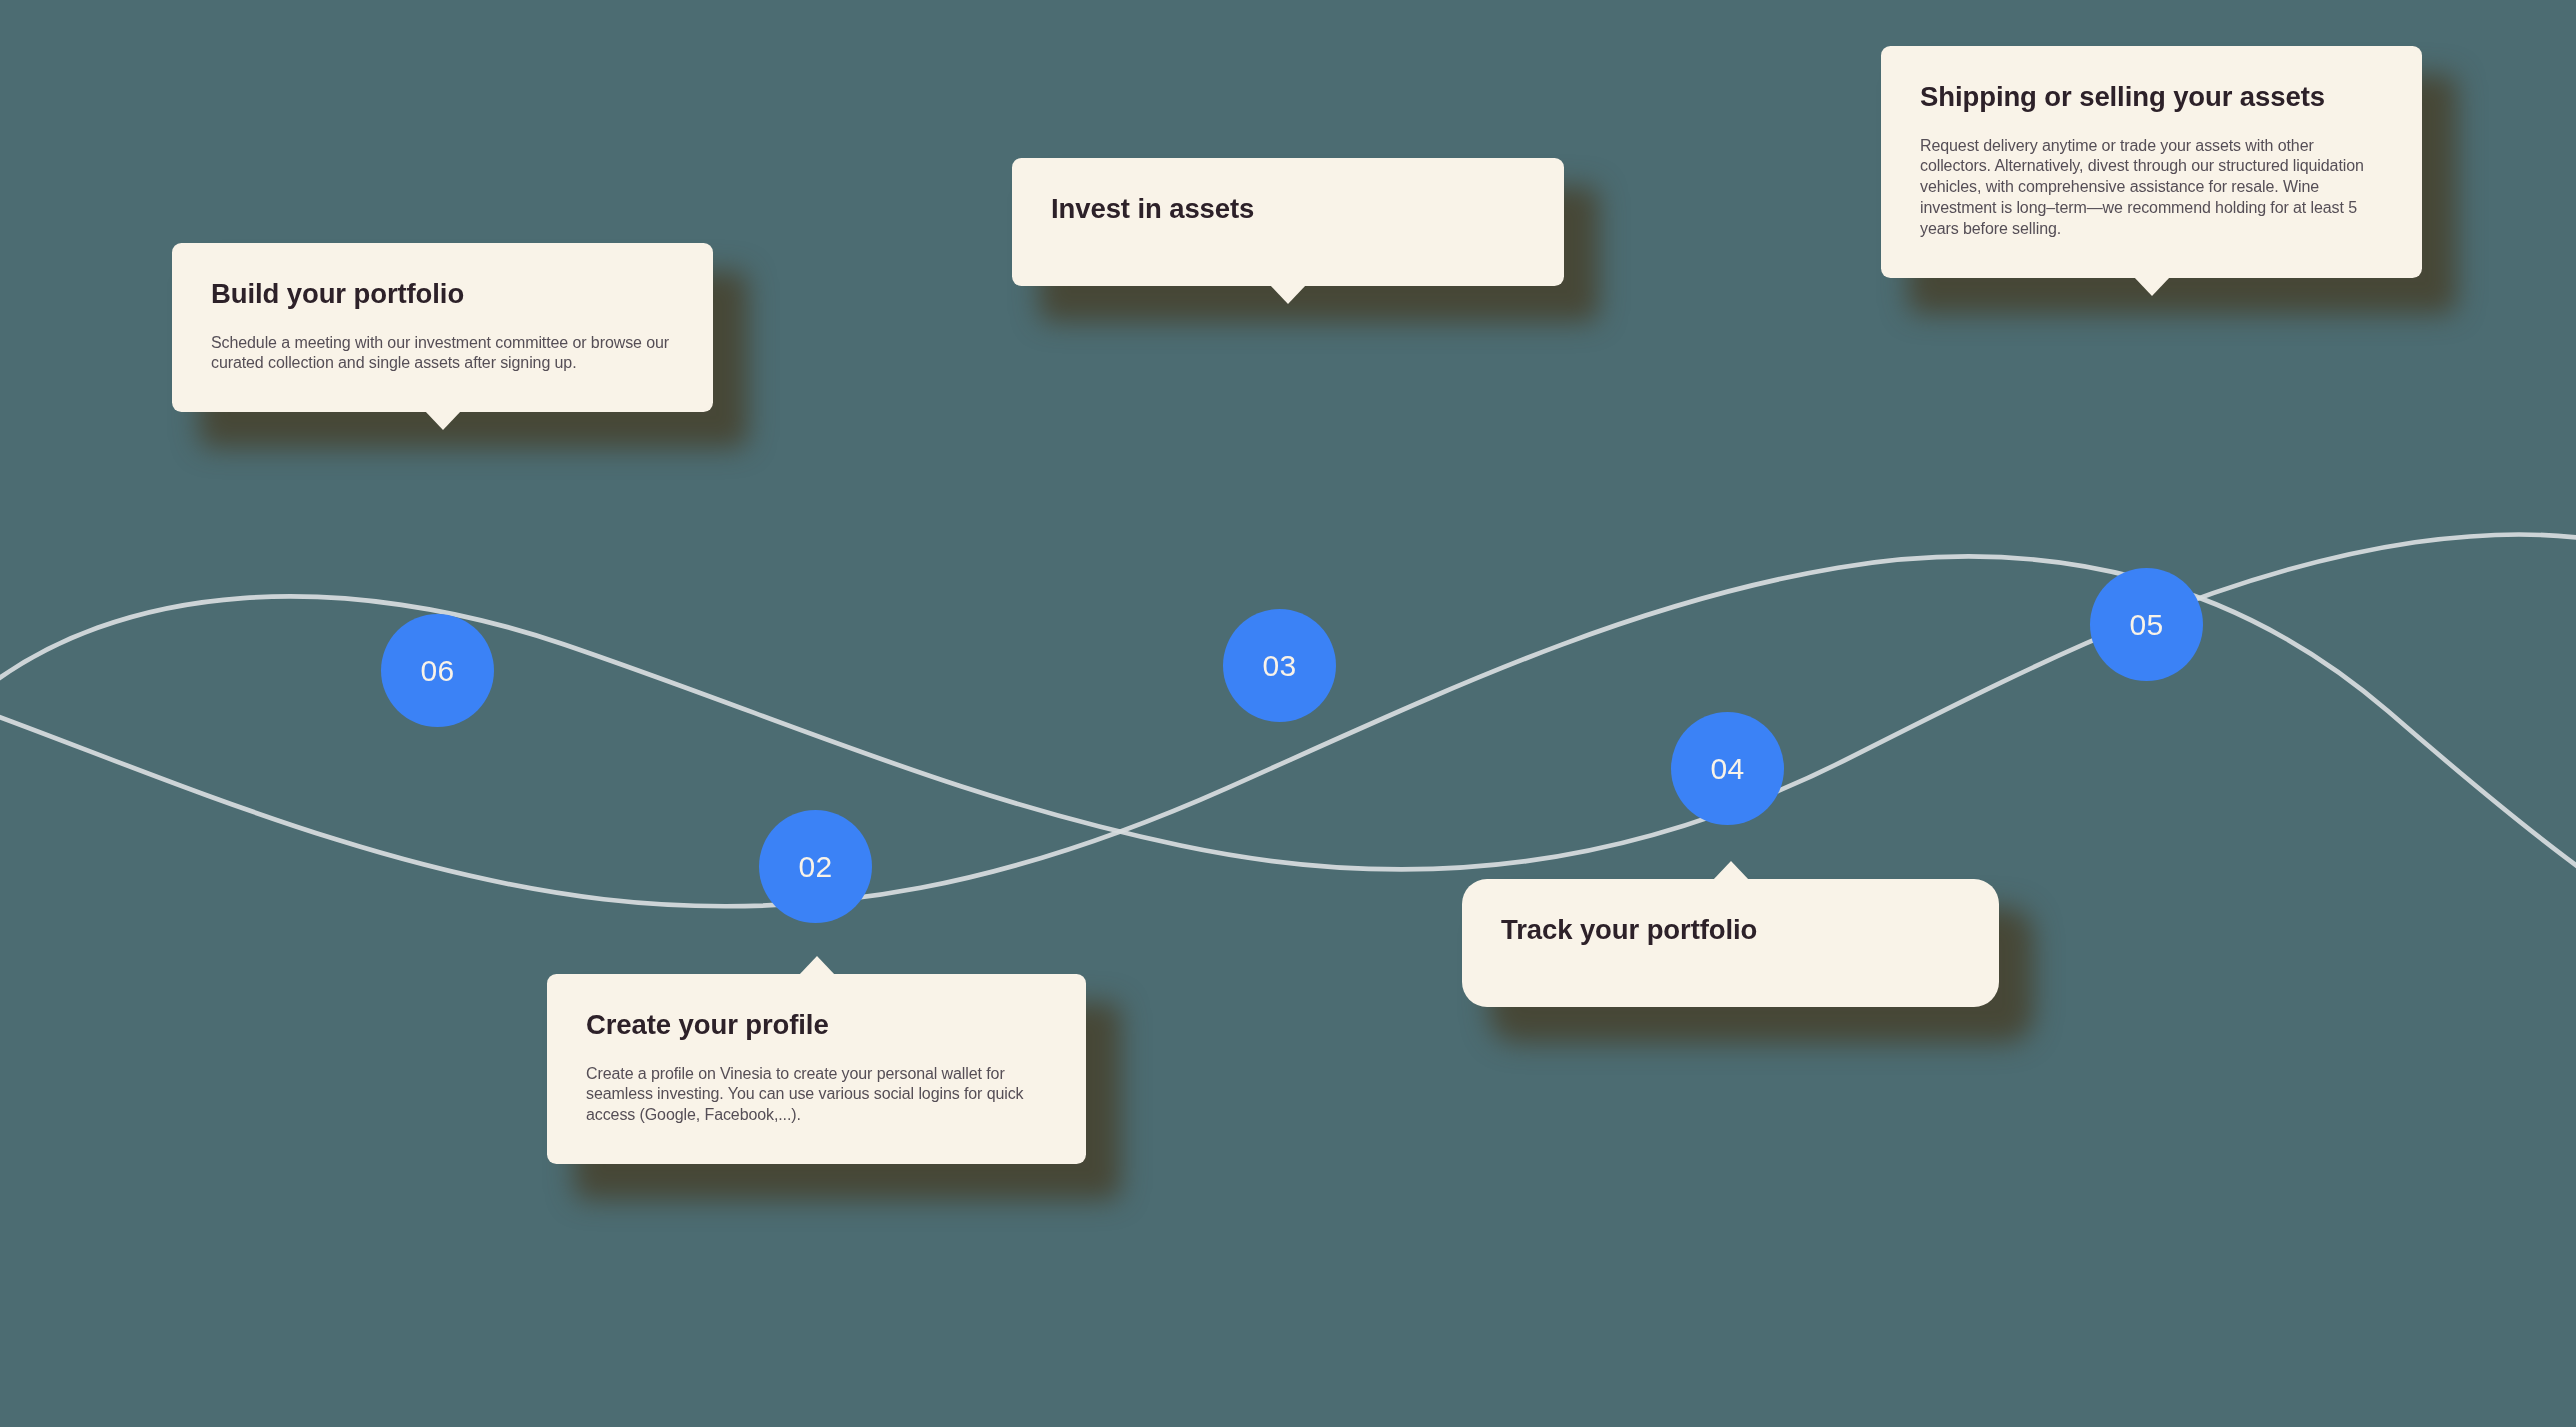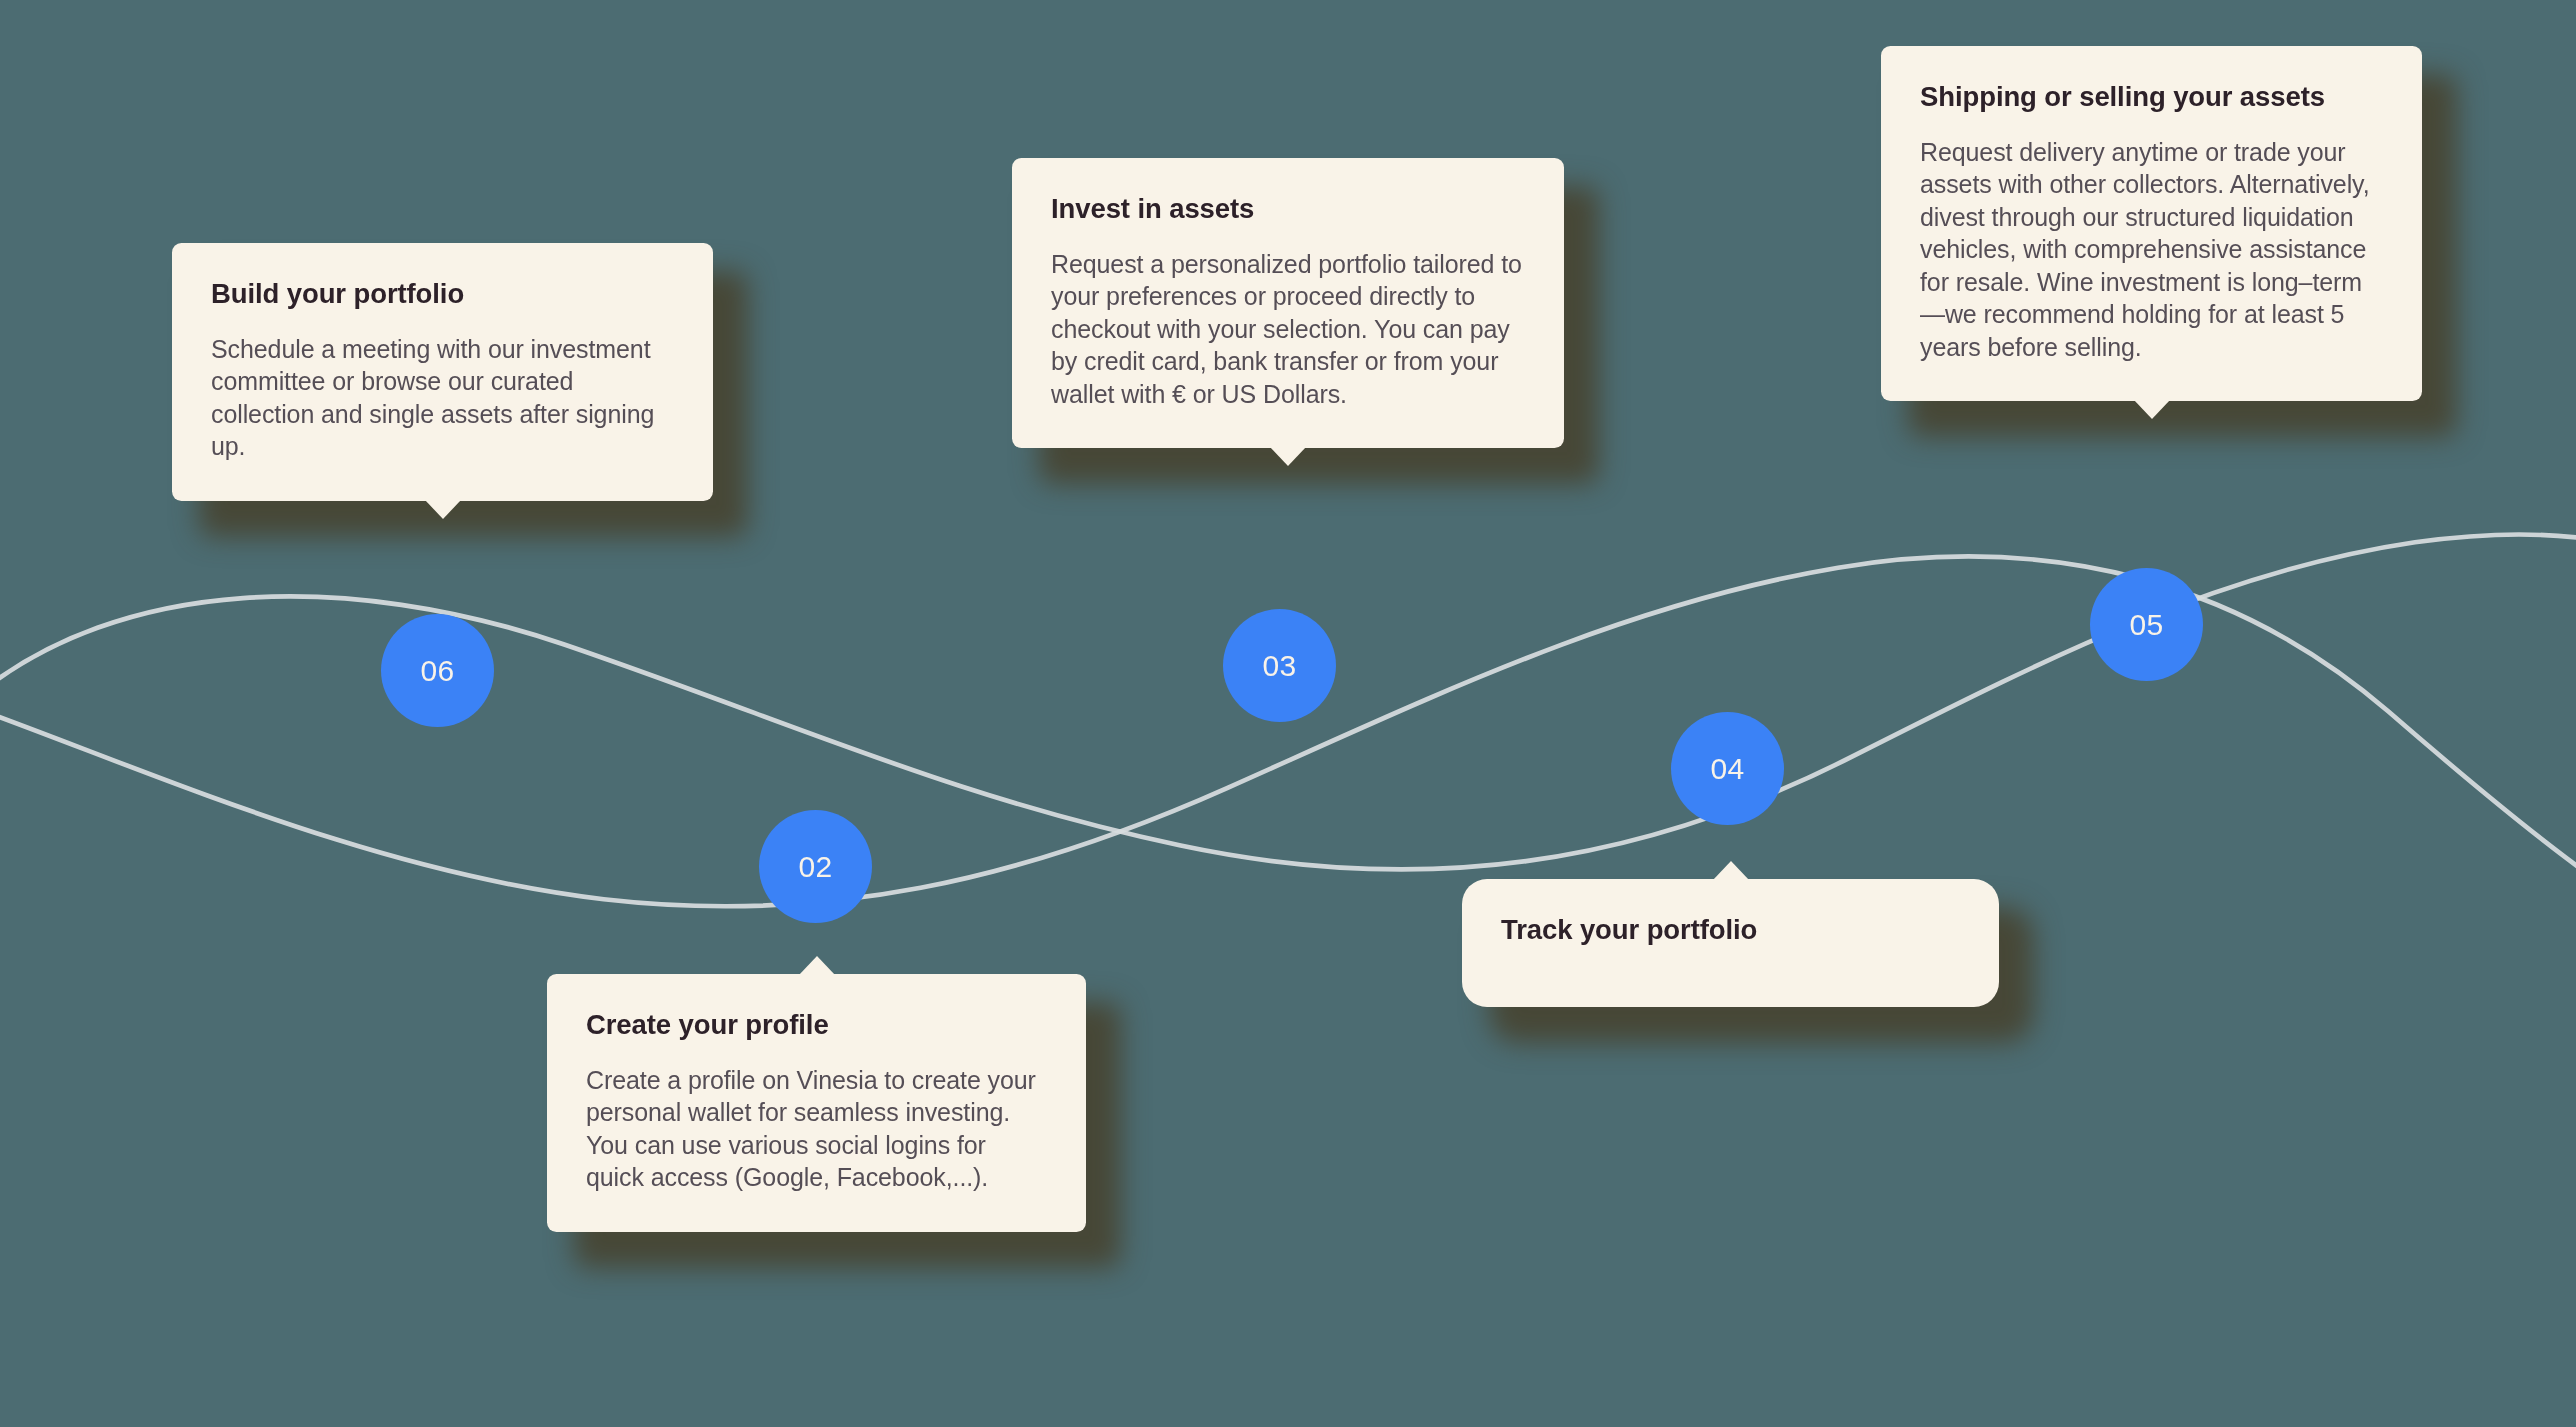--- a/index.html
+++ b/index.html
@@ -45,7 +45,7 @@
     white-space: nowrap;
   }
   .card-body {
-    font-size: 25px;
+    font-size: 16px;
     color: #554e56;
     line-height: 1.30;
     letter-spacing: -0.1px;

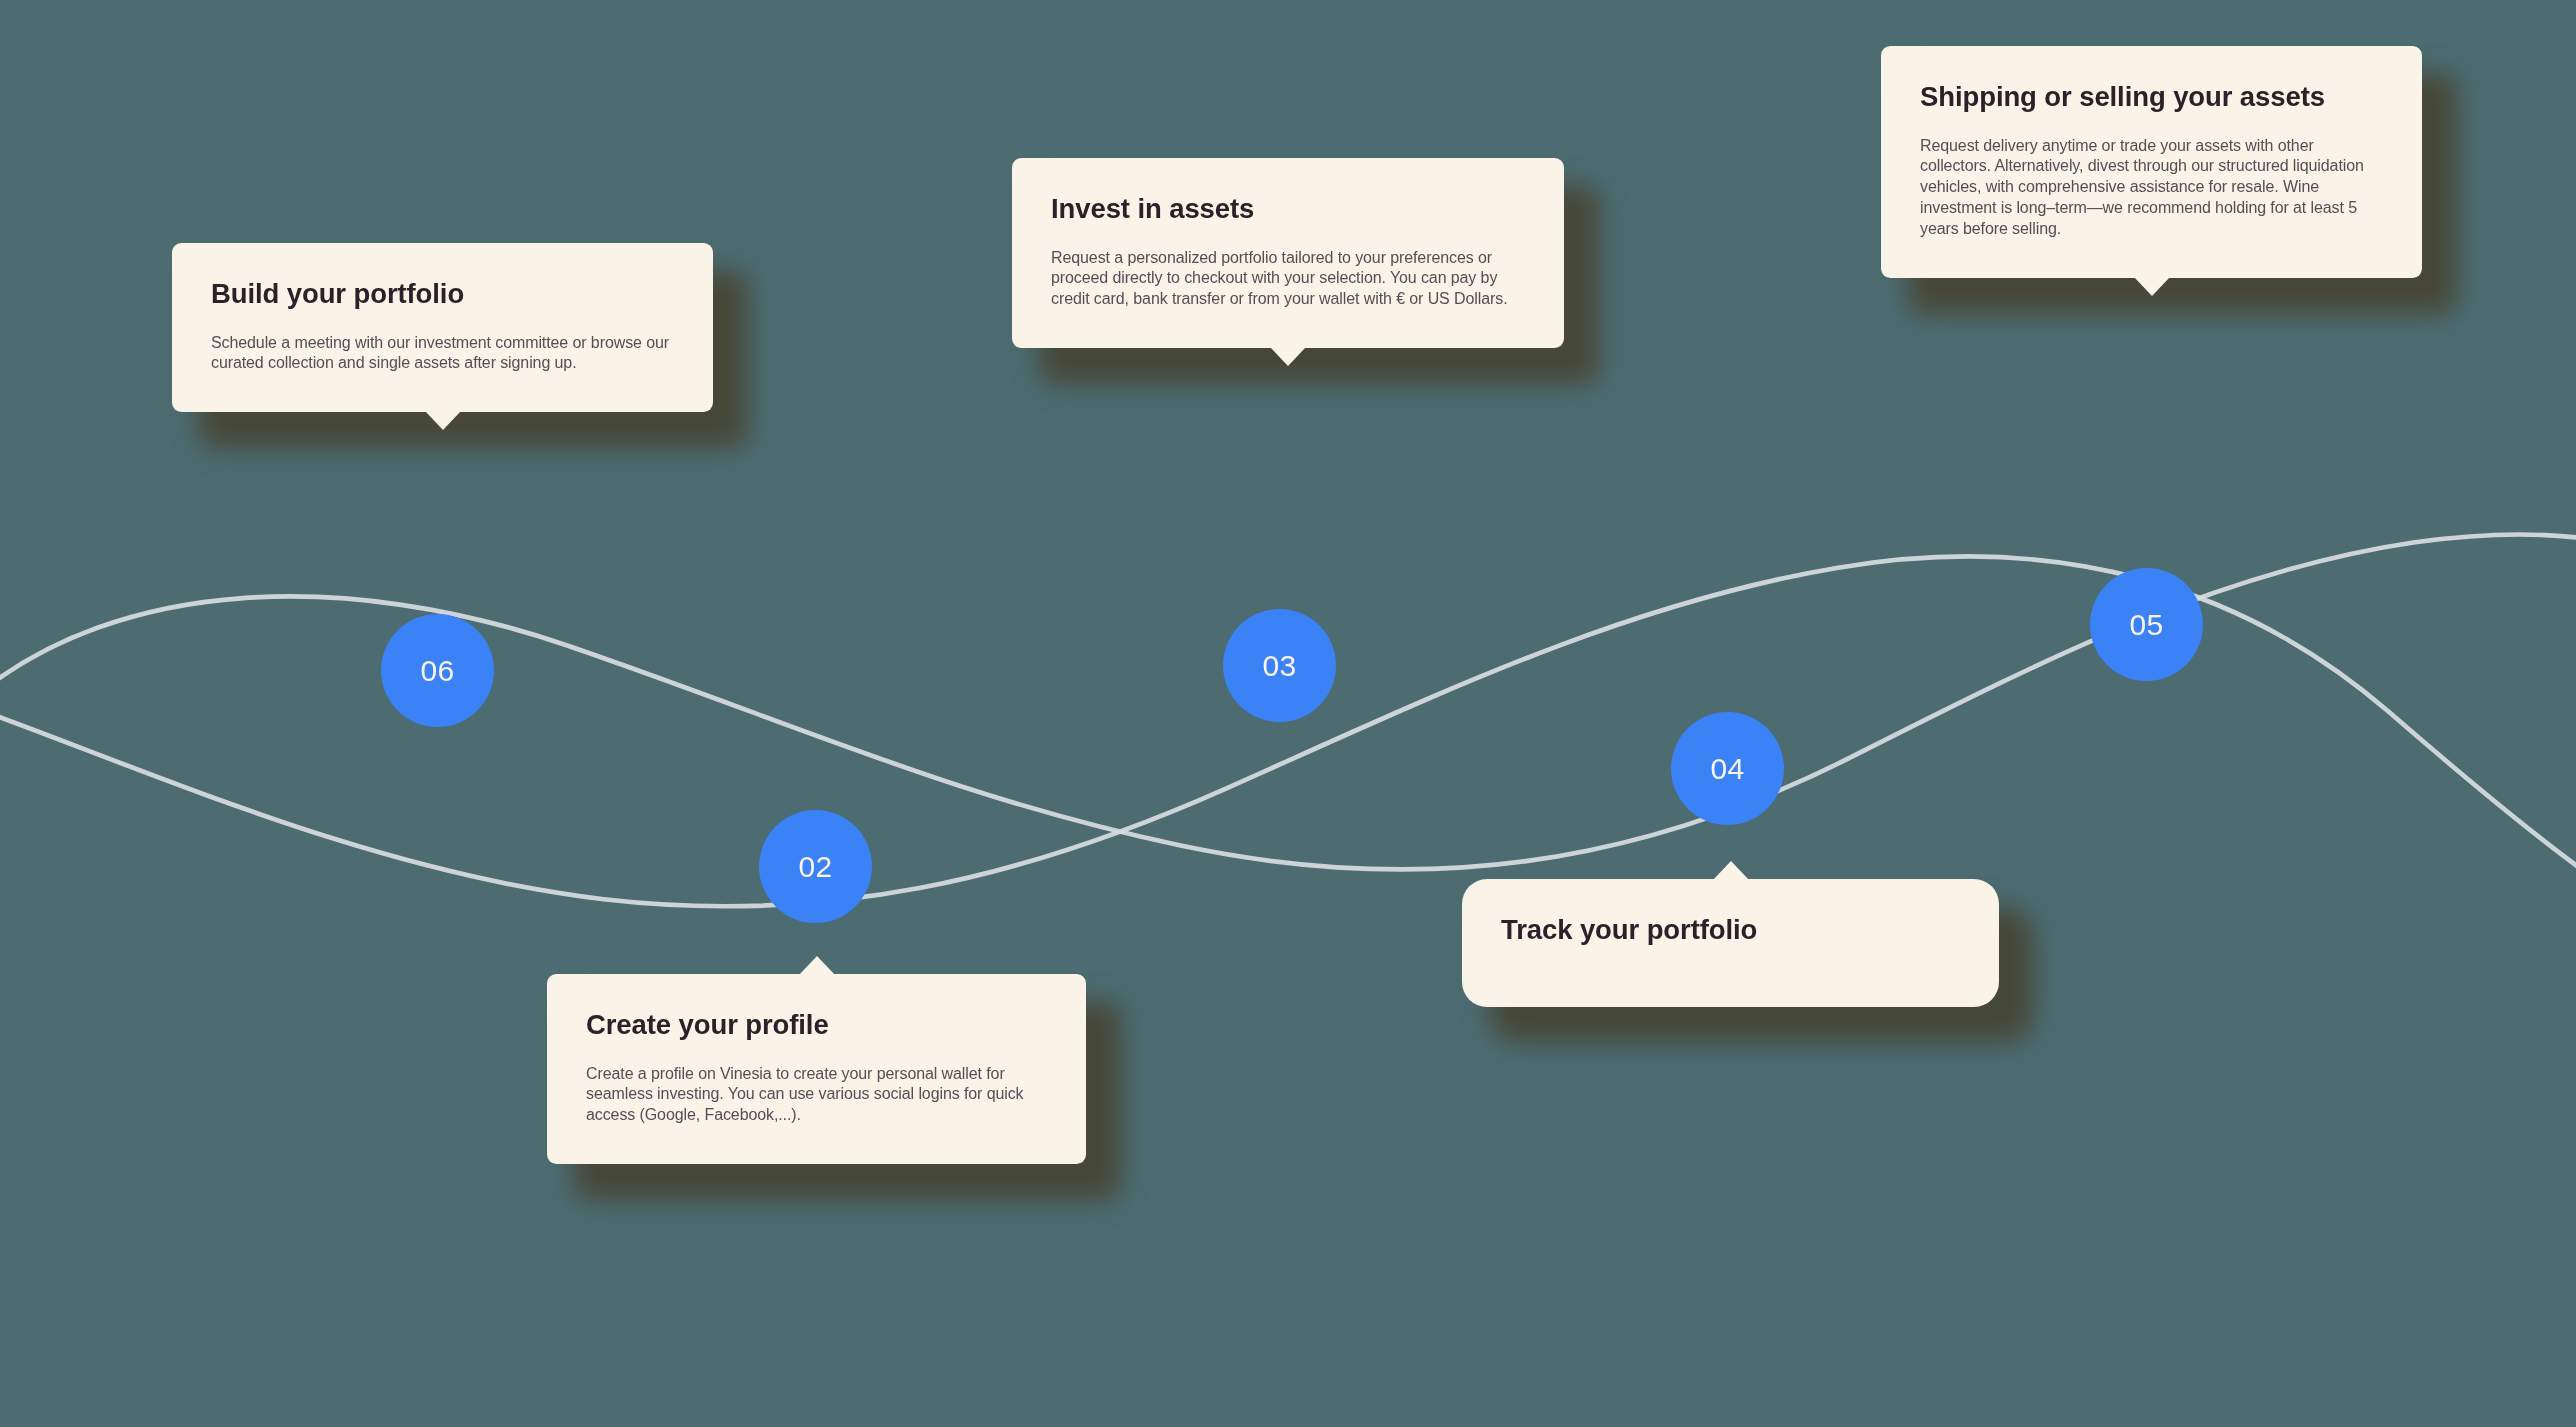--- a/index.html
+++ b/index.html
@@ -134,7 +134,6 @@
 
   <div class="card" id="card-3">
     <div class="card-title">Invest in assets</div>
-    <div class="card-body">Request a personalized portfolio tailored to your preferences or proceed directly to checkout with your selection. You can pay by credit card, bank transfer or from your wallet with € or US Dollars.</div>
     <div class="tail"></div>
   </div>
 

